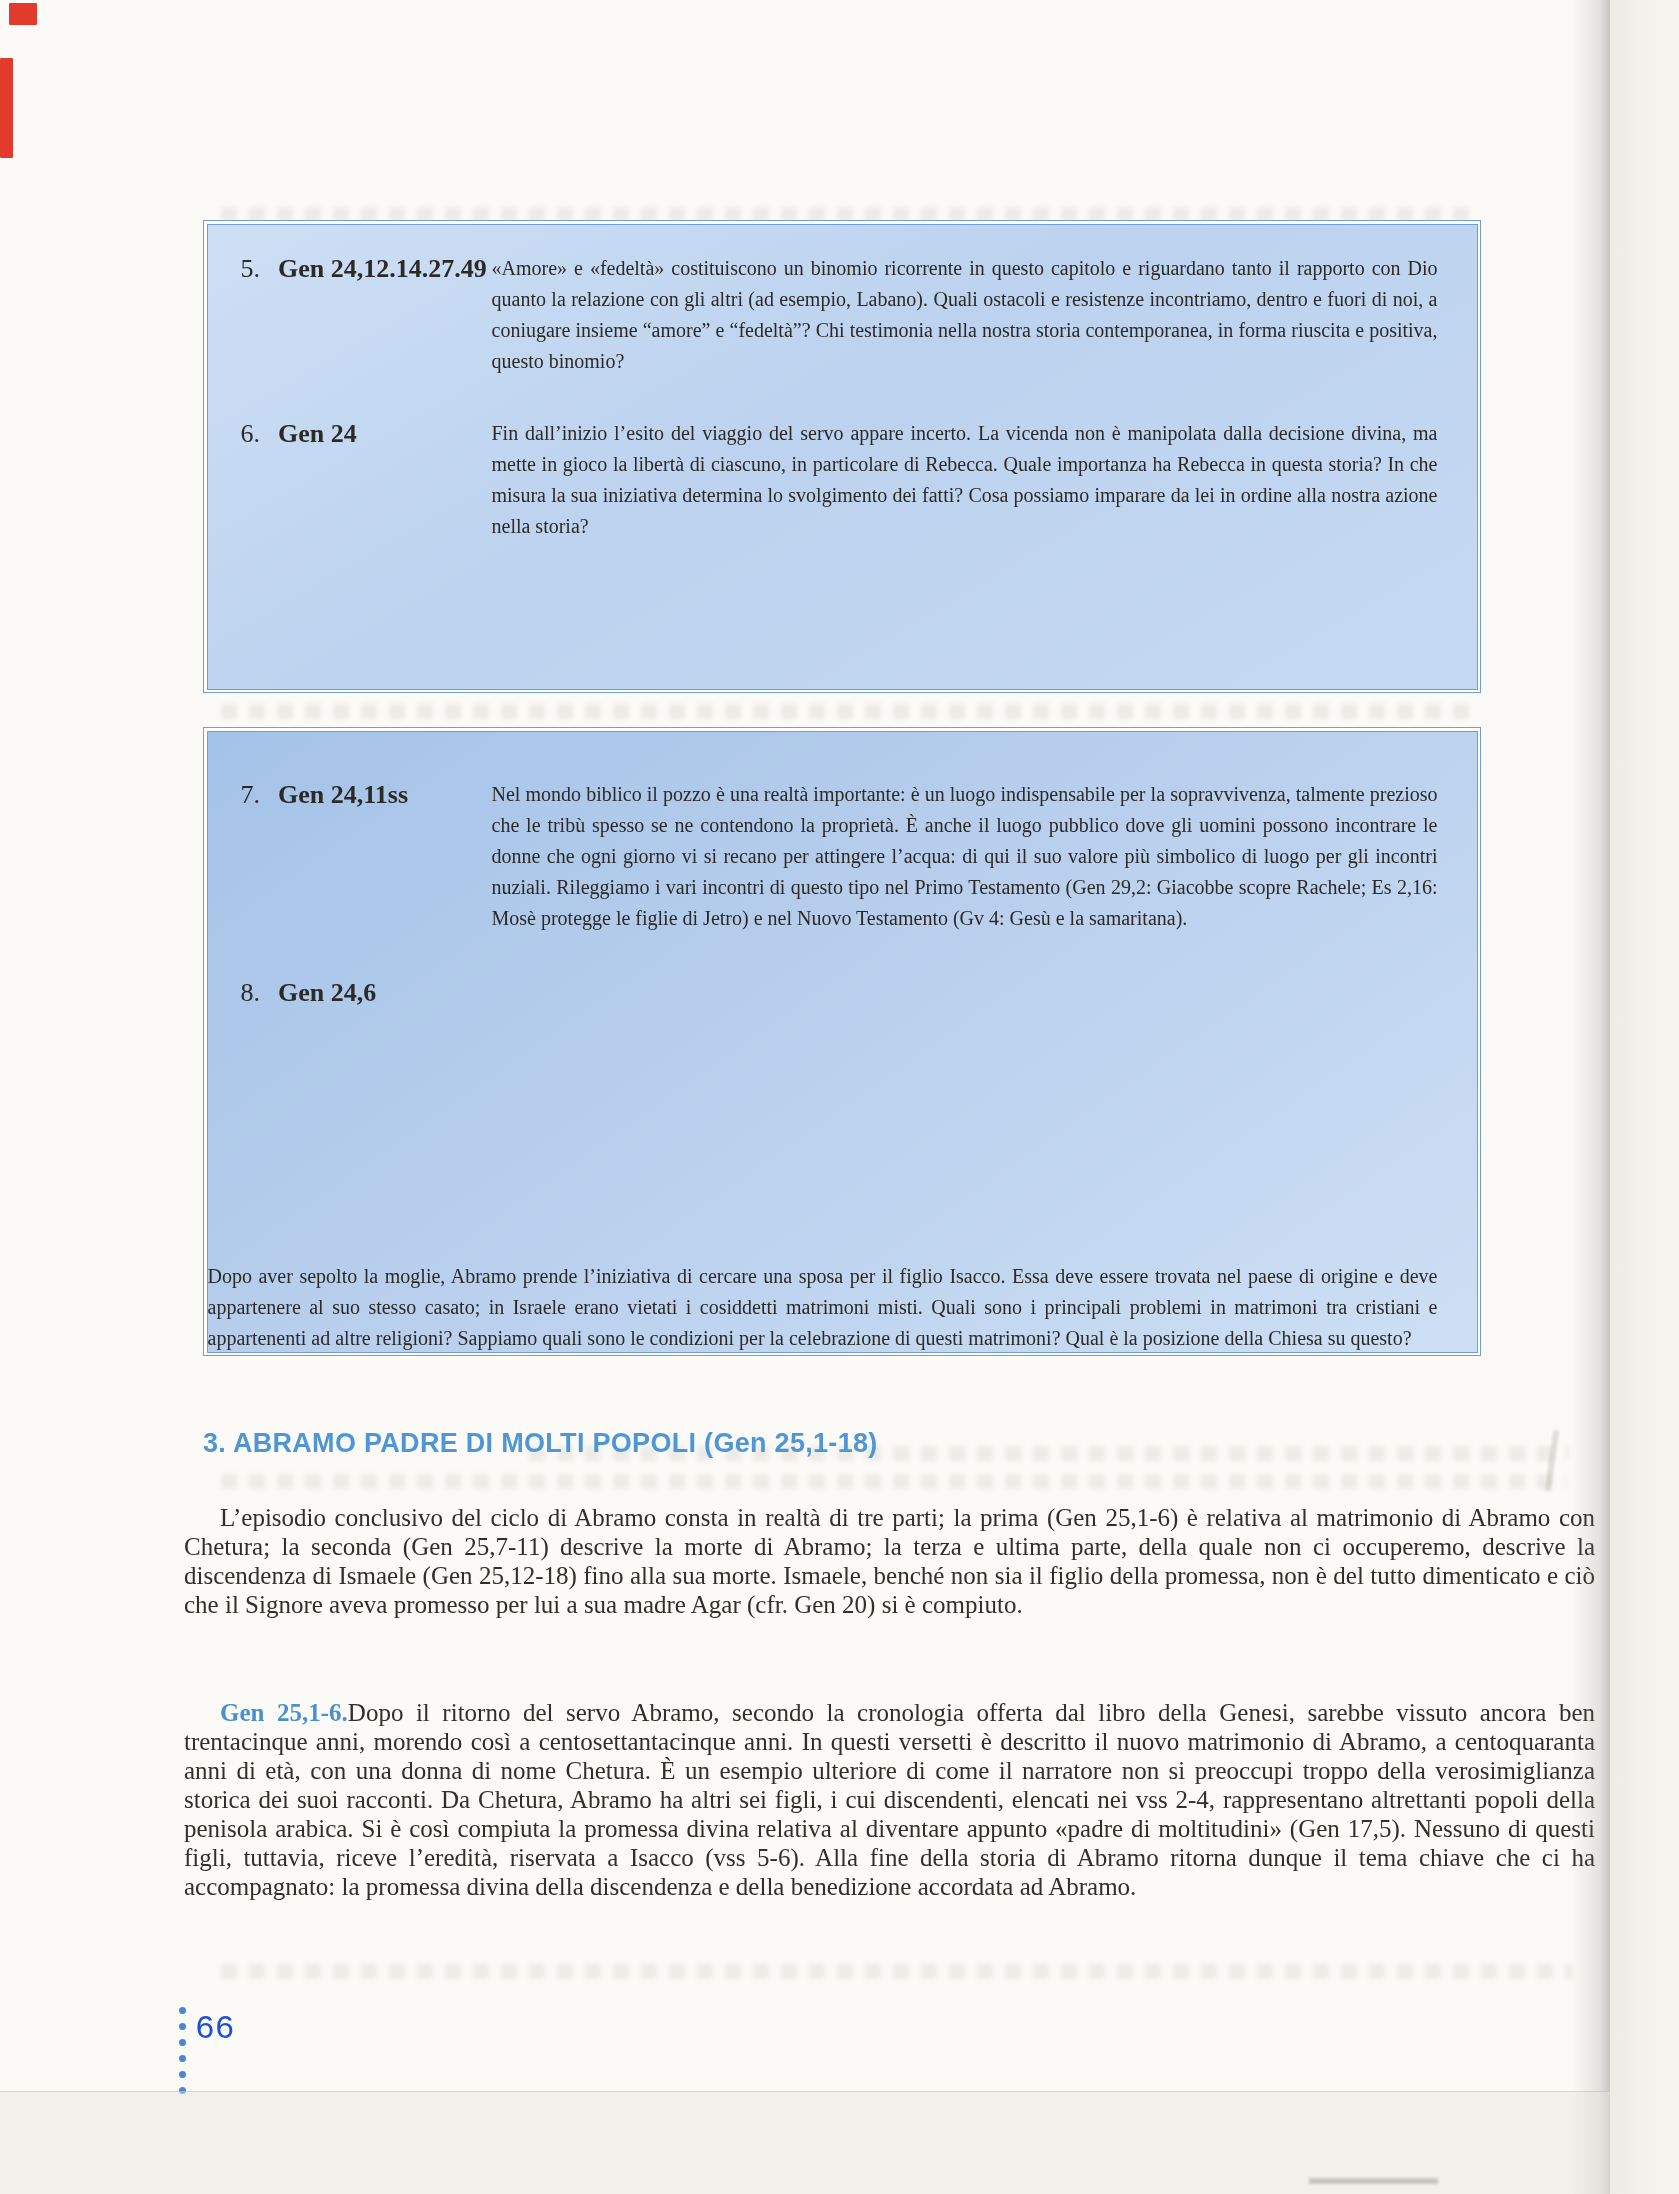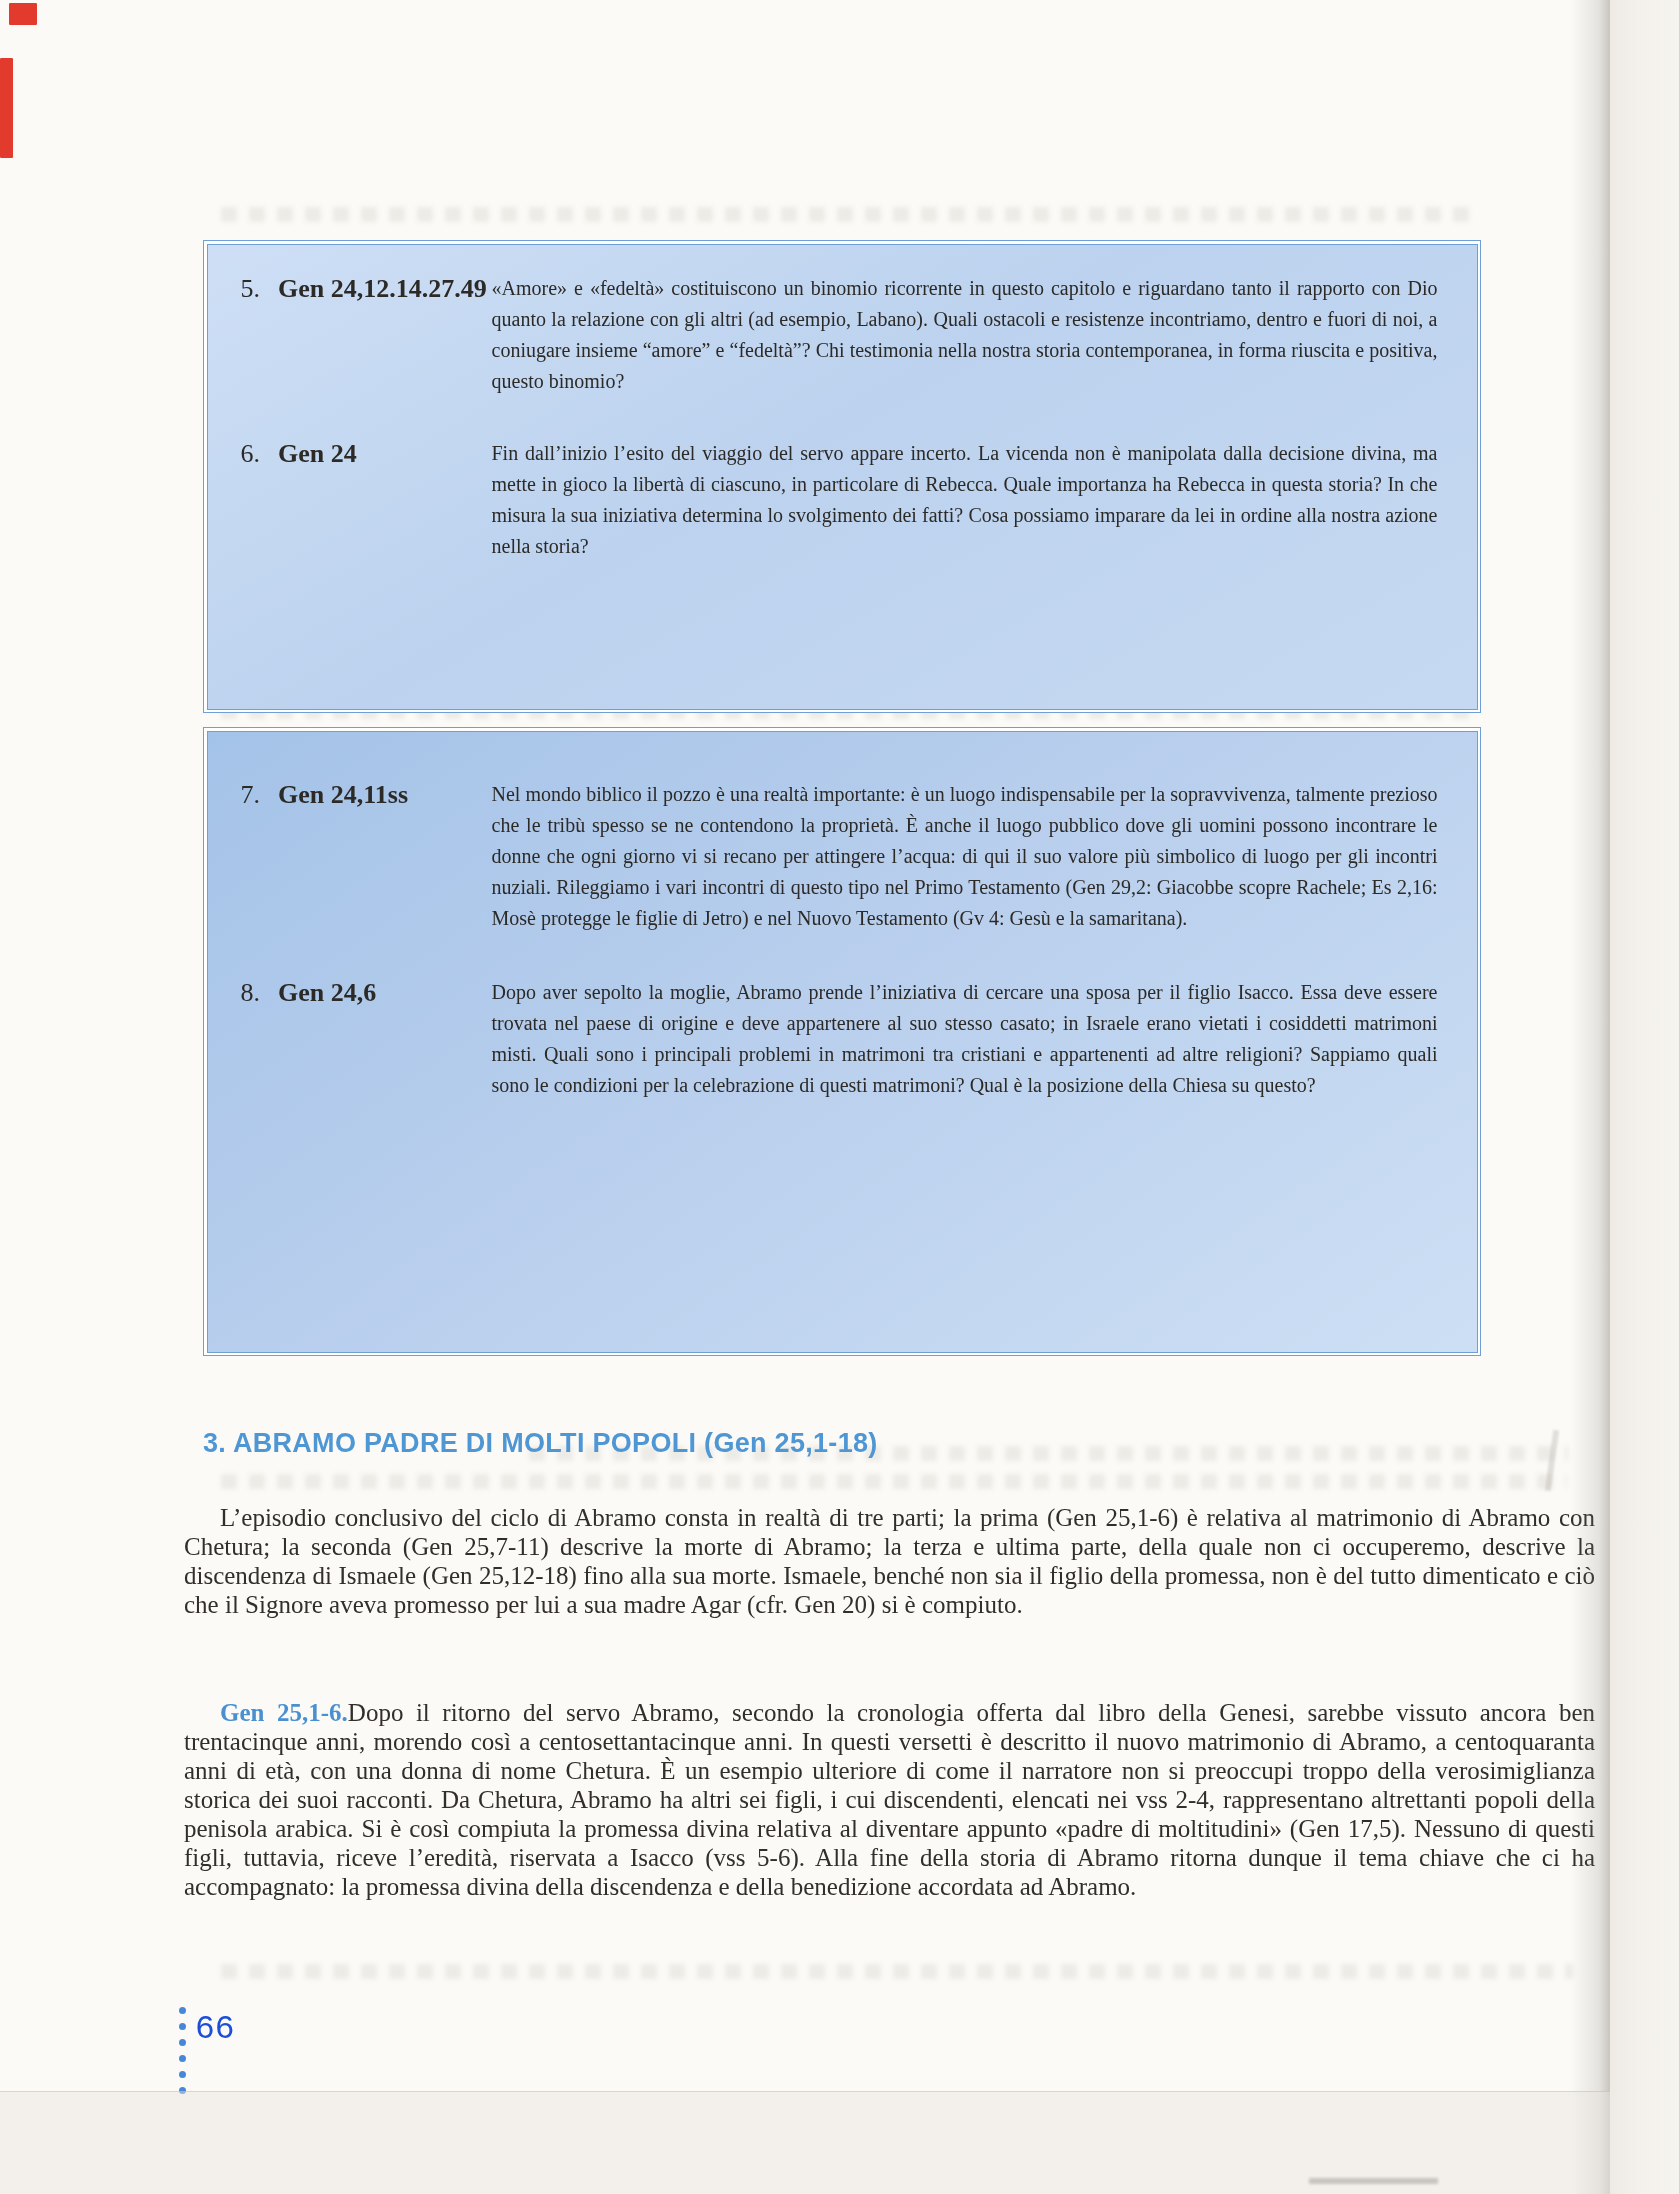--- a/index.html
+++ b/index.html
@@ -31,7 +31,7 @@
   
   .qbox{position:absolute;left:203px;width:1278px;background:#ffffff;
     border:1.8px solid #6f9fd7;padding:2.5px;box-sizing:border-box;}
-  .qbox1{top:240px;height:473px;}
+  .qbox1{top:220px;height:473px;}
   .qbox2{top:727px;height:629px;}
   .qbox-inner{border:1.8px solid #6f9fd7;width:100%;height:100%;box-sizing:border-box;overflow:hidden;}
   .qbox1 .qbox-inner{background:linear-gradient(150deg,#cedff5 0%,#bcd2ee 45%,#c6d9f2 100%);padding-top:28px;}

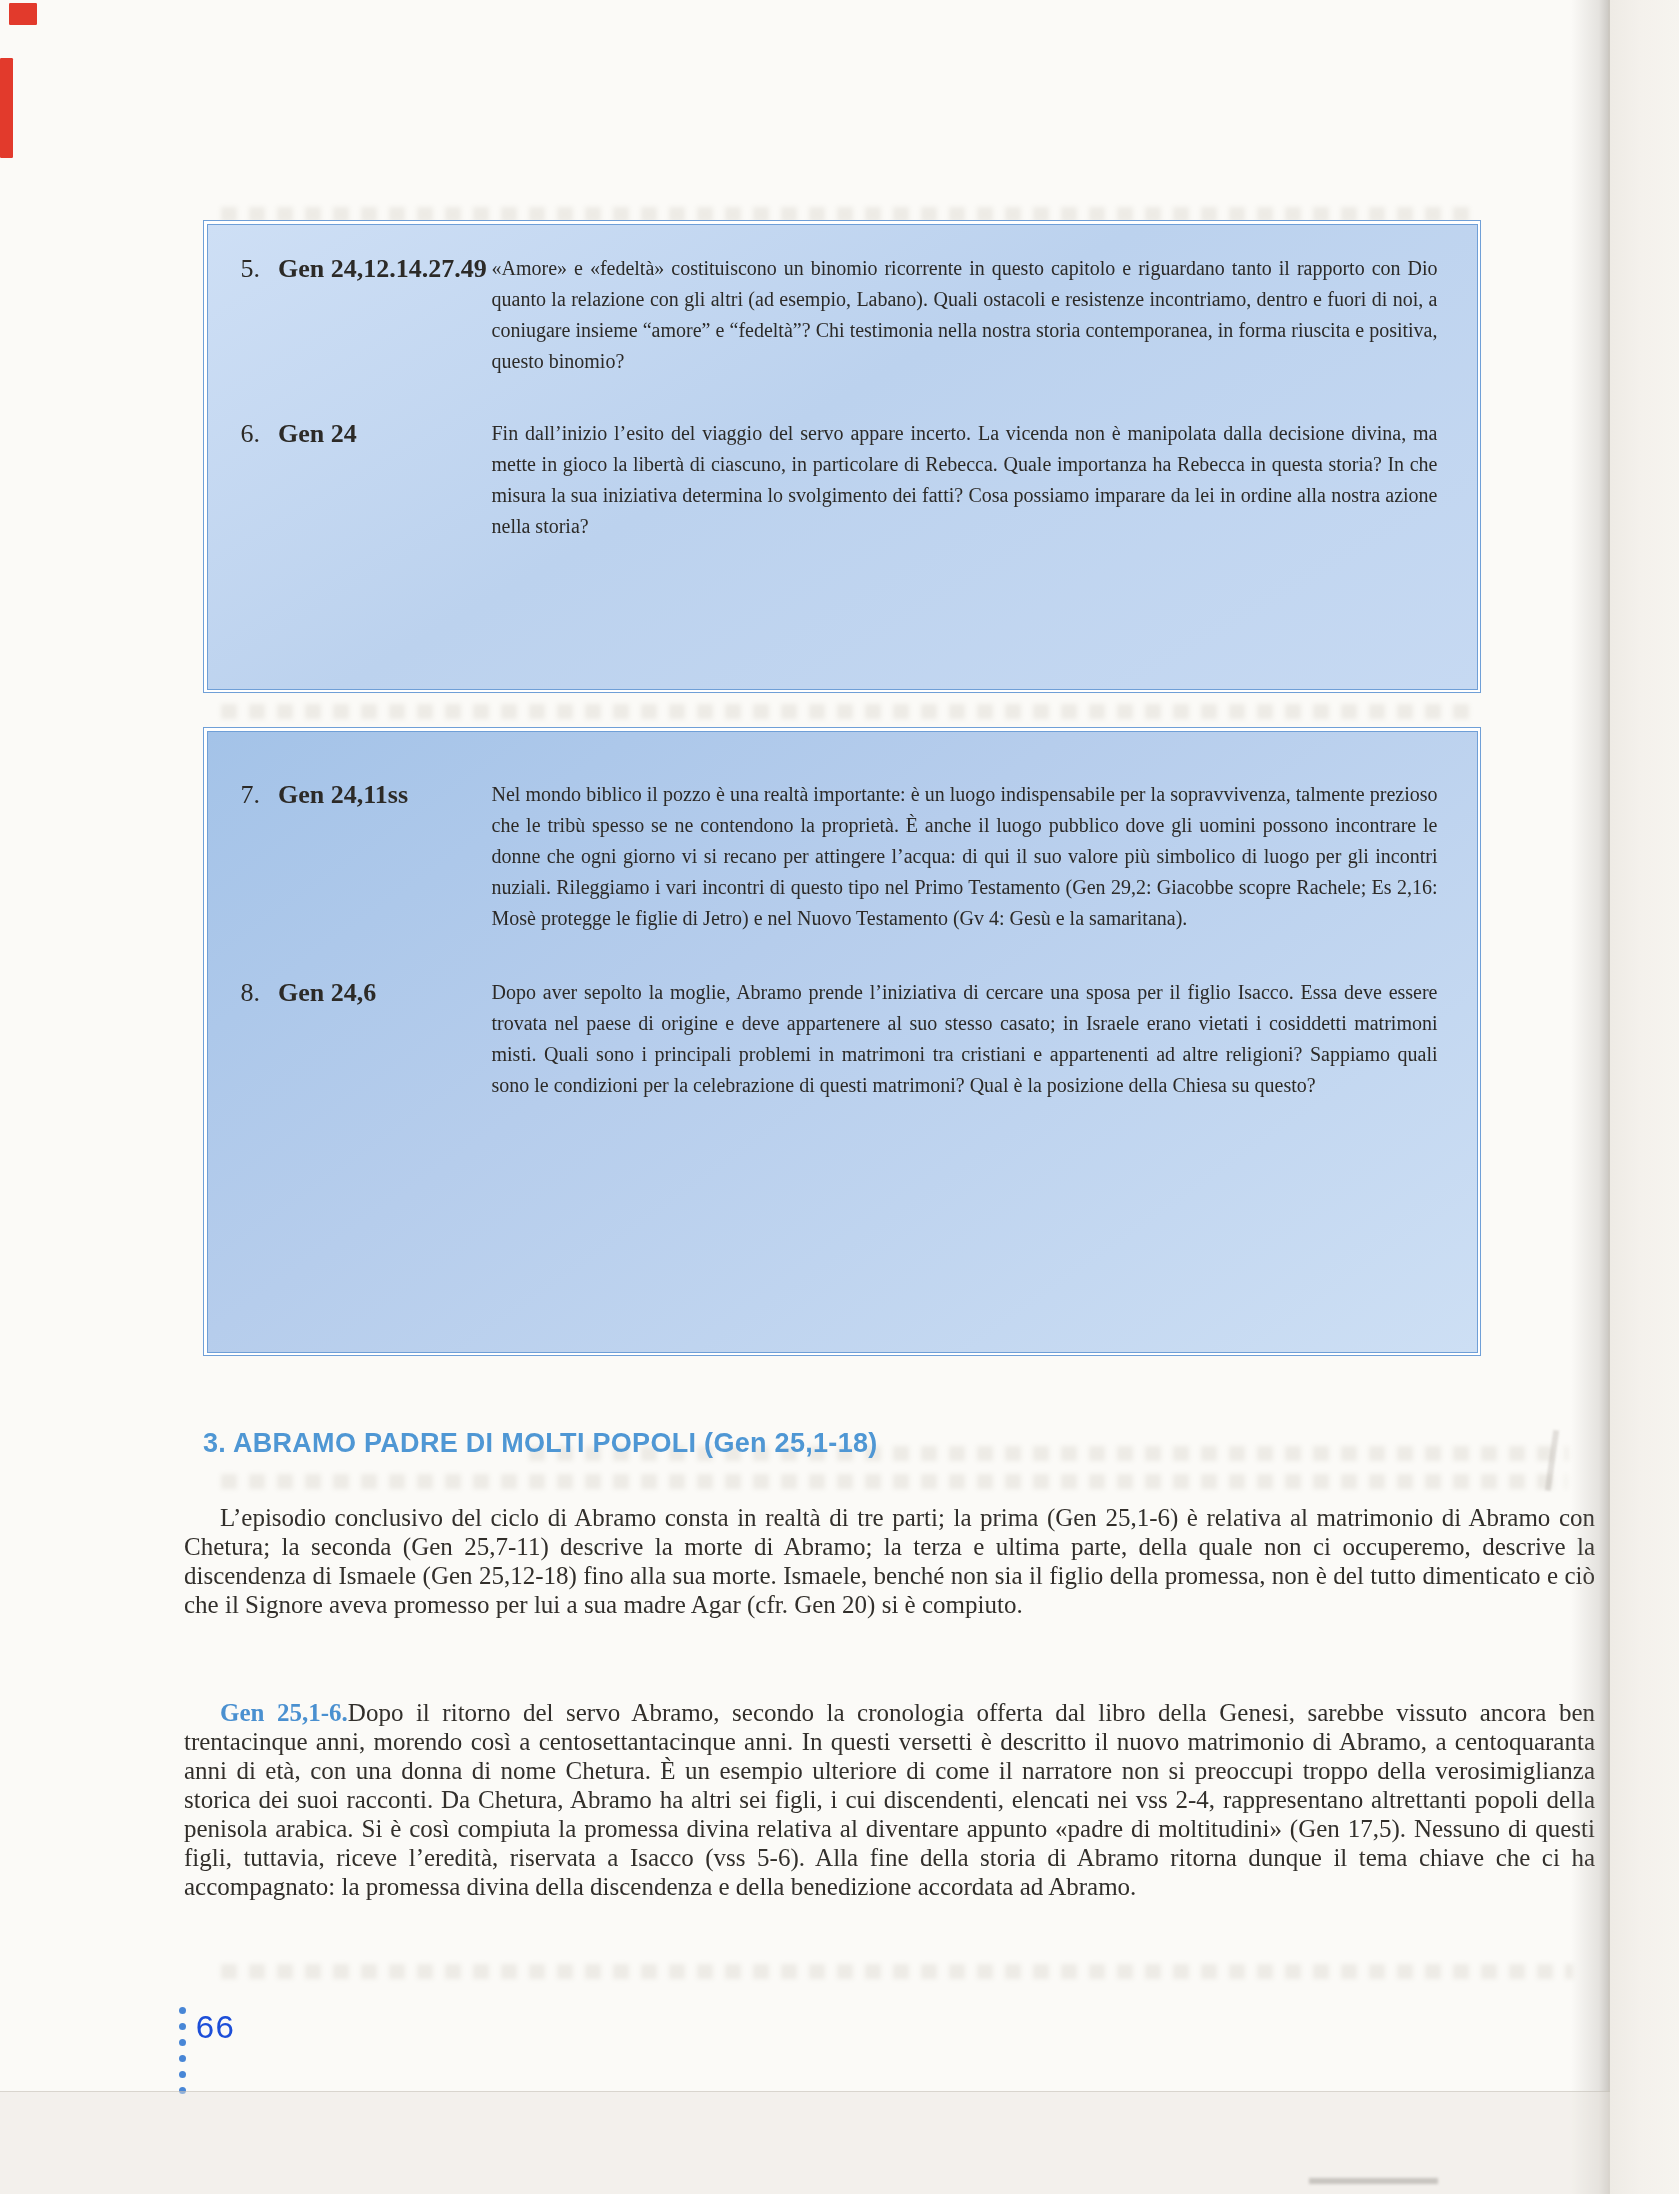--- a/index.html
+++ b/index.html
@@ -38,7 +38,7 @@
   .qbox2 .qbox-inner{background:linear-gradient(145deg,#a4c3e8 0%,#b6cdec 40%,#cddff4 100%);padding-top:47px;}
   .qitem{display:flex;align-items:flex-start;}
   .qbox1 .qitem + .qitem{margin-top:41px;}
-  .qbox2 .qitem + .qitem{margin-top:43px;}
+  .qbox2 .qitem + .qitem{margin-top:43px;flex-direction:column;}
   .qlabel{flex:0 0 284px;padding-left:33px;box-sizing:border-box;
     font-size:26px;line-height:31px;color:#2c2a27;white-space:nowrap;}
   .qnum{display:inline-block;min-width:31px;}

